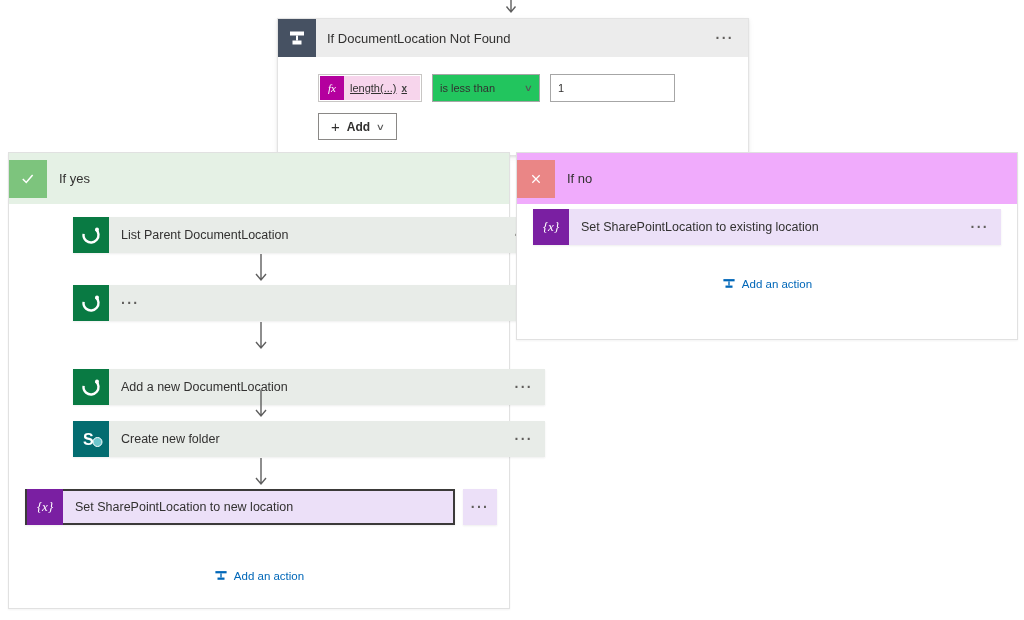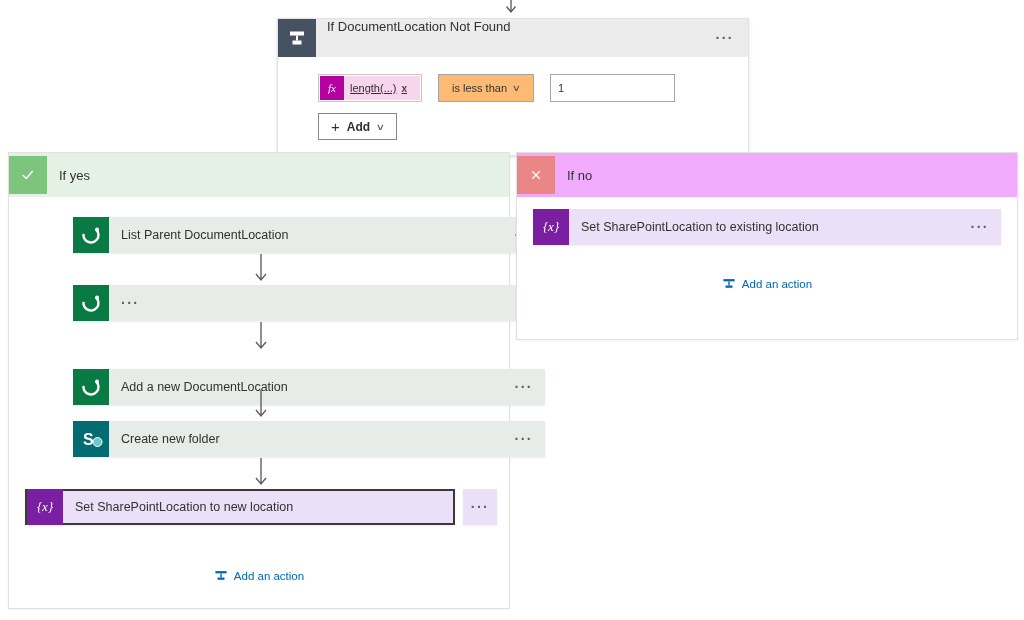--- a/index.html
+++ b/index.html
@@ -21,7 +21,7 @@
     box-shadow:0 1px 2px rgba(0,0,0,.08), 0 2px 6px rgba(0,0,0,.06);
   }
   .cond-header{
-    display:flex;height:38px;background:#ececec;cursor:pointer;
+    display:flex;align-items:center;height:38px;background:#ececec;cursor:pointer;
   }
   .cond-icon{
     width:38px;height:38px;background:#465162;flex:0 0 38px;

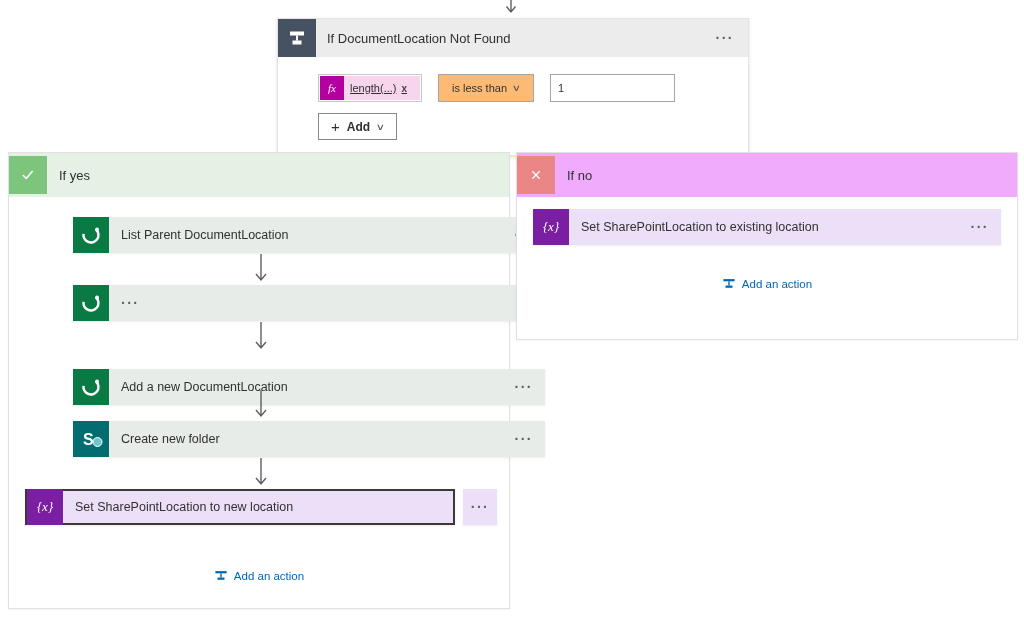--- a/index.html
+++ b/index.html
@@ -33,7 +33,7 @@
     letter-spacing:1.5px;padding:0 14px;cursor:pointer;line-height:38px;
   }
   .cond-body{padding:17px 0 15px 40px;background:#fff;}
-  .cond-row{display:flex;align-items:center;gap:16px;}
+  .cond-row{display:flex;align-items:center;gap:10px;}
   .token-field{
     display:flex;align-items:center;height:28px;border:1px solid #c8c6c4;
     background:#fff;padding:1px;box-sizing:border-box;width:104px;

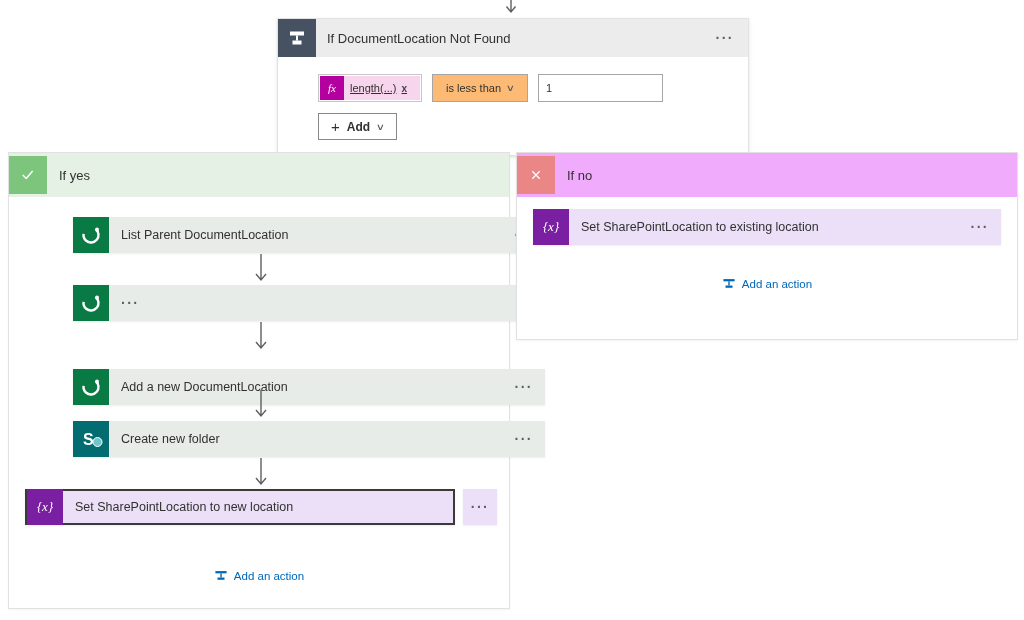--- a/index.html
+++ b/index.html
@@ -49,9 +49,9 @@
   }
   .token-x{cursor:pointer;color:#444;font-size:10px;font-weight:bold;}
   .op-select{
-    width:96px;height:28px;border:1px solid #a6a6a6;background:#fdba74;box-sizing:border-box;
+    width:108px;height:28px;border:1px solid #a6a6a6;background:#22c55e;box-sizing:border-box;
     display:flex;align-items:center;justify-content:space-between;
-    padding:0 13px;font-size:11px;color:#323130;cursor:pointer;
+    padding:0 7px;font-size:11px;color:#323130;cursor:pointer;
   }
   .chev{font-size:9px;color:#555;transform:scaleX(1.4);}
   .val-input{

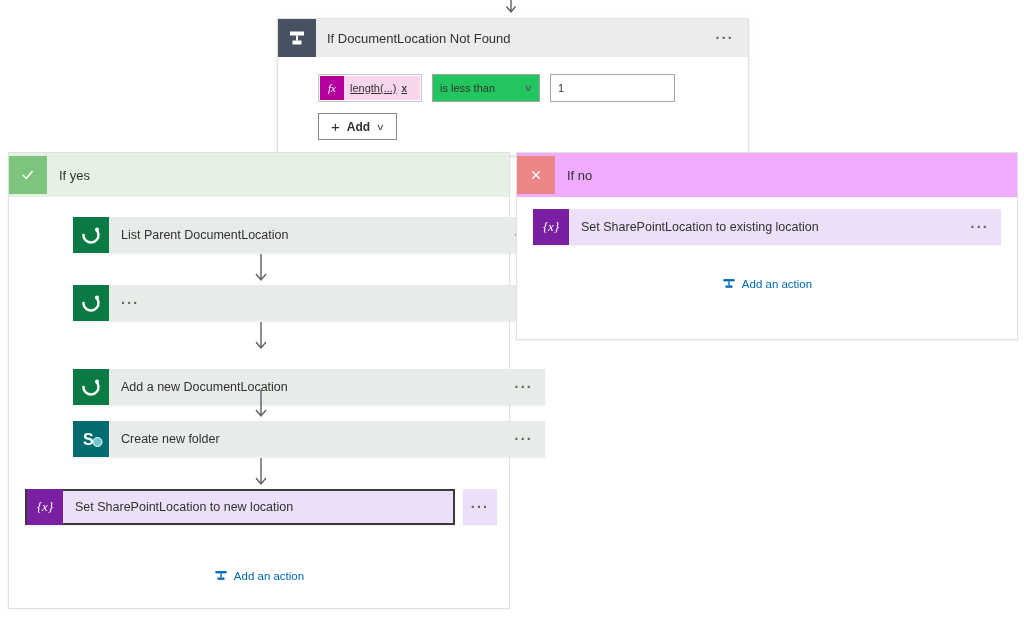--- a/index.html
+++ b/index.html
@@ -74,7 +74,7 @@
   }
   .branch-yes{left:8px;top:152px;width:500px;height:455px;}
   .branch-no{left:516px;top:152px;width:500px;height:186px;}
-  .branch-header{display:flex;align-items:center;height:44px;}
+  .branch-header{display:flex;align-items:center;height:51px;}
   .branch-yes .branch-header{background:#e5f1e5;}
   .branch-no  .branch-header{background:#f0abfc;}
   .branch-badge{

